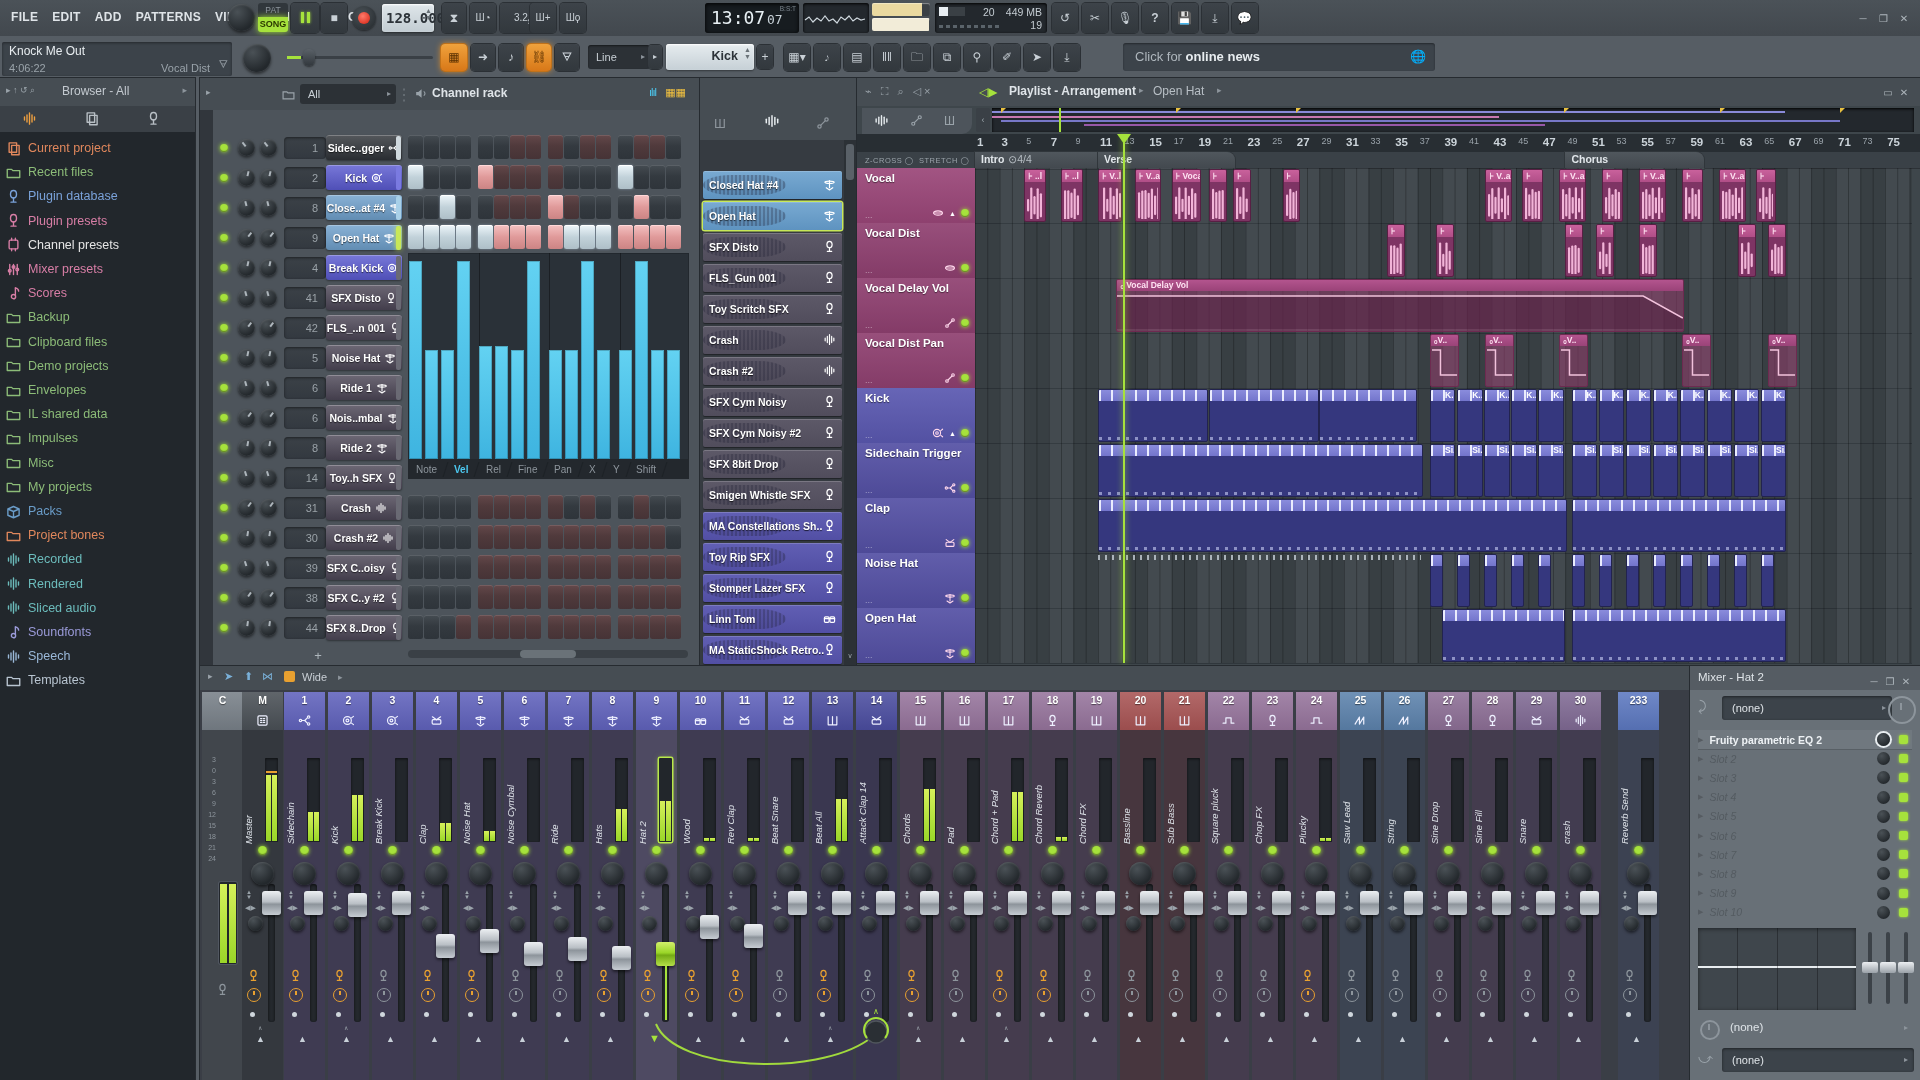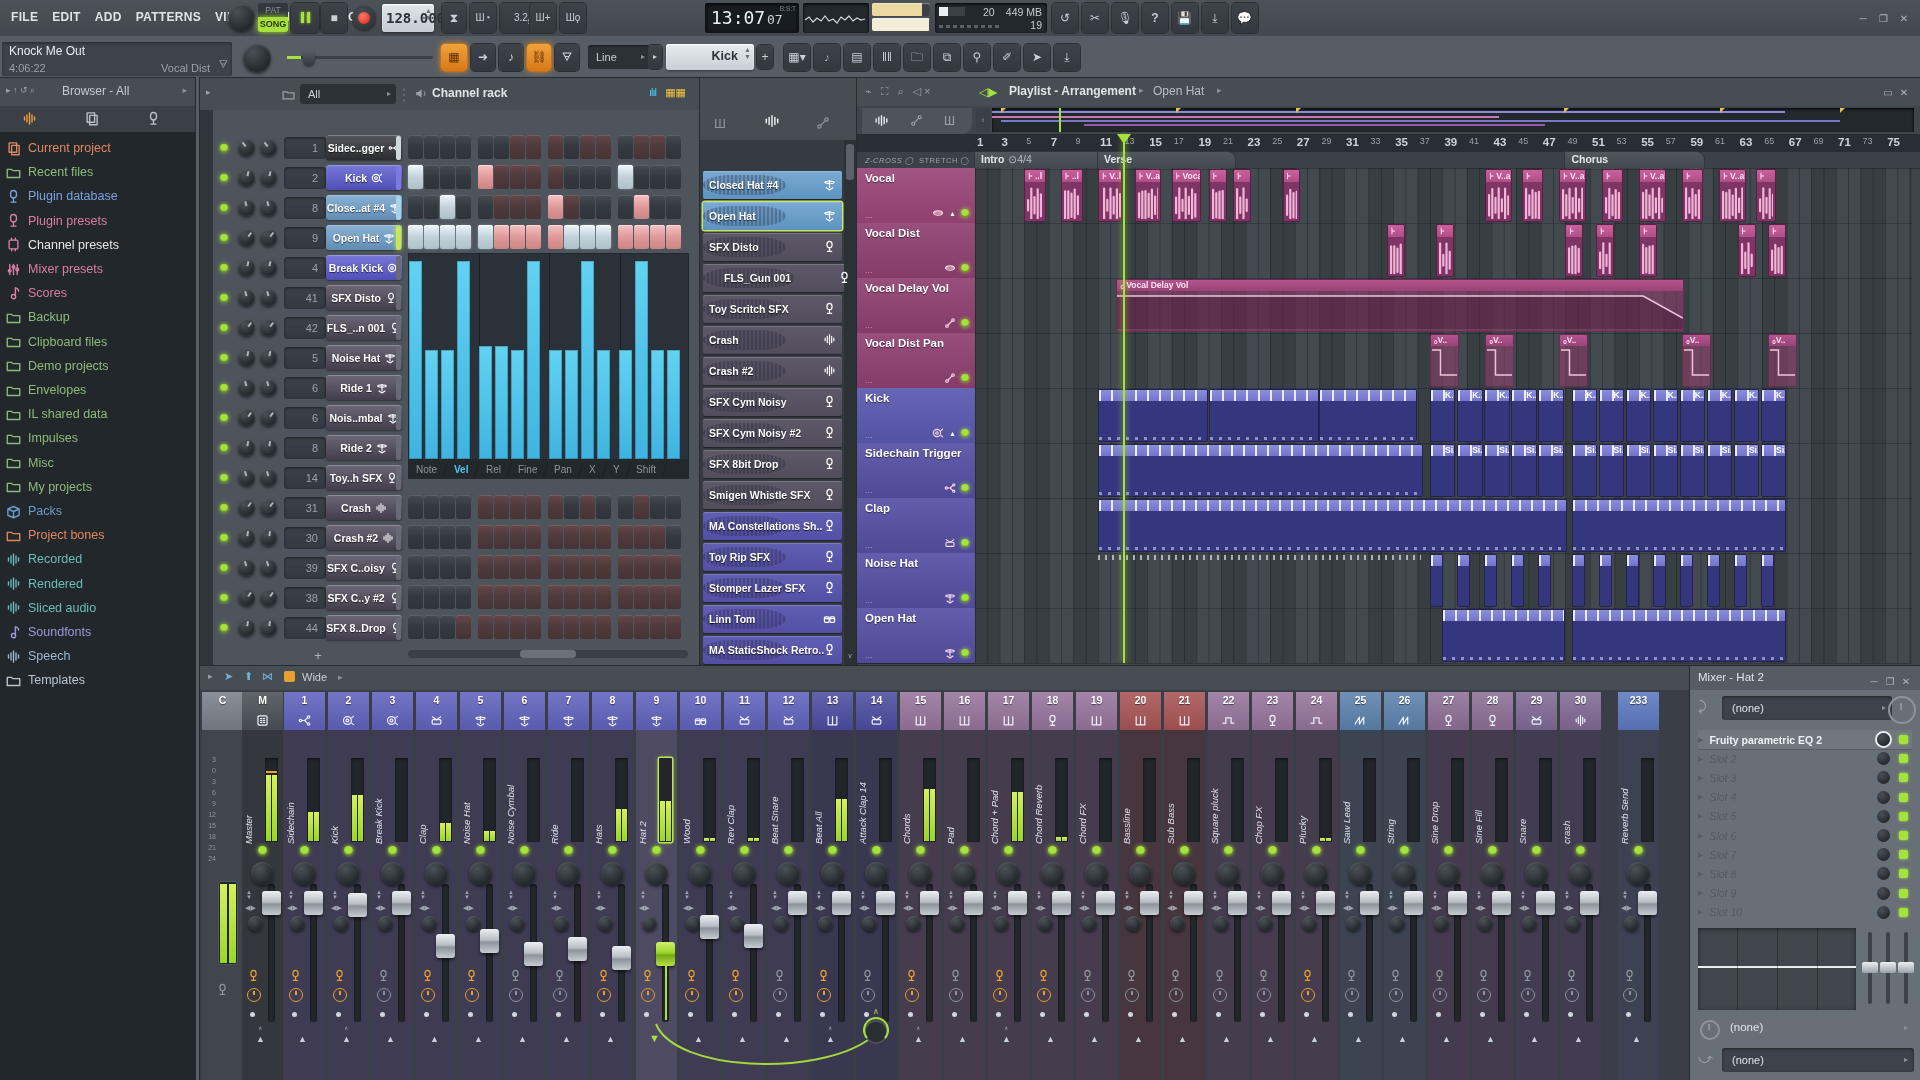--- a/index.html
+++ b/index.html
@@ -192,6 +192,10 @@
     <div class="tbtn" style="left:994px;top:8px;width:26px;height:27px;line-height:27px;">✐</div>
     <div class="tbtn" style="left:1024px;top:8px;width:26px;height:27px;line-height:27px;">➤</div>
     <div class="tbtn" style="left:1054px;top:8px;width:26px;height:27px;line-height:27px;">⤓</div>
+    <div class="abs" style="left:1123px;top:7px;width:300px;height:28px;background:#3c434a;border-radius:3px;box-shadow:inset 0 1px 2px rgba(0,0,0,.4);line-height:28px;padding-left:12px;font-size:13px;color:#aeb6bc;">
+      <span>Click for </span><span style="color:#e8edf0;font-weight:bold;">online news</span>
+      <span style="position:absolute;right:8px;color:#8d959c;">🌐</span>
+    </div>
   </div>
 
   <div id="browser" class="panel">

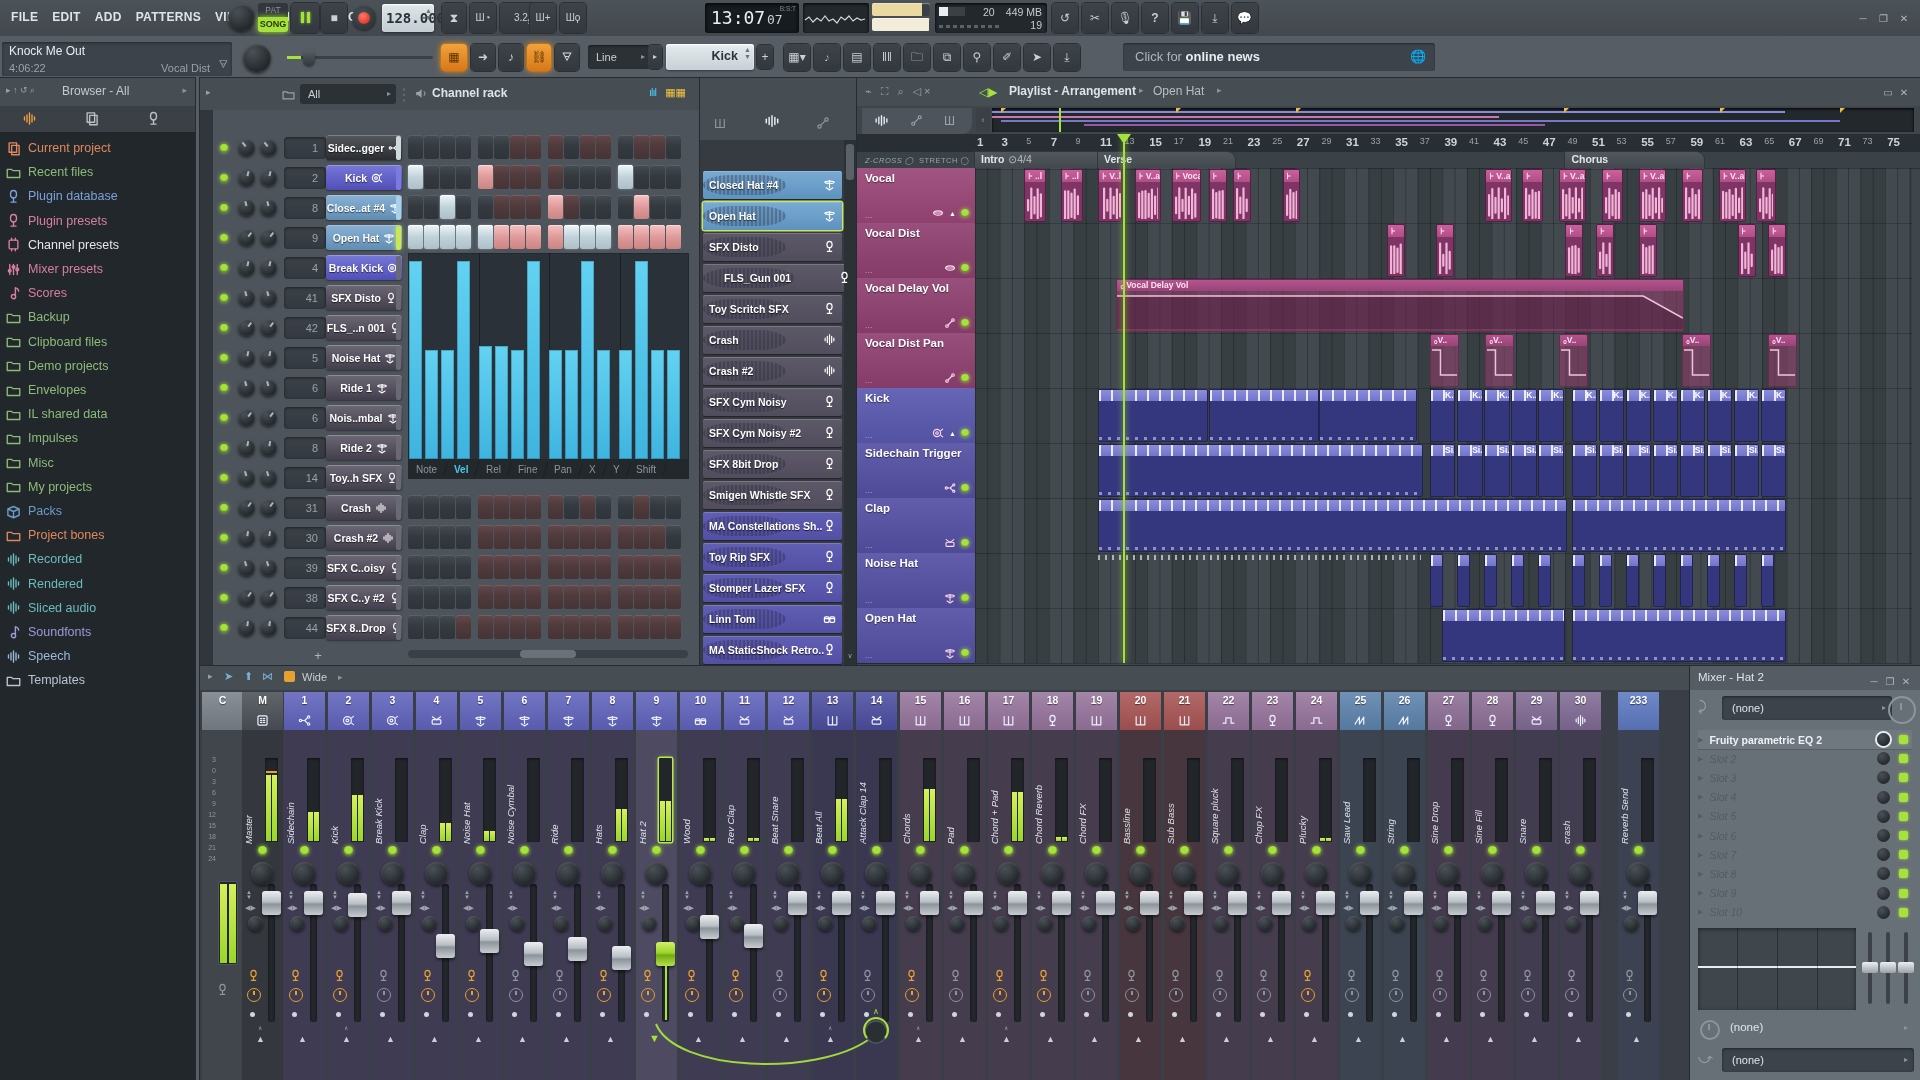--- a/index.html
+++ b/index.html
@@ -1345,7 +1345,7 @@
         </div>
       </div>
     <div class="abs" style="left:0;top:74px;width:1063px;height:16px;background:#3a4147;border-bottom:1px solid #2c3136;">
-      <span style="position:absolute;left:8px;top:4px;font-size:7.5px;color:#9aa3aa;letter-spacing:.5px;font-style:italic;"><span>Z-CROSS</span> ◯</span>
+      <span style="position:absolute;left:8px;top:4px;font-size:7.5px;color:#9aa3aa;letter-spacing:.5px;"><span>Z-CROSS</span> ◯</span>
       <span style="position:absolute;left:62px;top:4px;font-size:7.5px;color:#9aa3aa;letter-spacing:.5px;"><span>STRETCH</span> ◯</span>
       <div id="markers">
           <div class="mark-tab" style="left: 118px; width: 120.54px;">Intro<span style="font-weight: normal; color: rgb(184, 191, 197); margin-left: 4px;">⊙4/4</span></div>

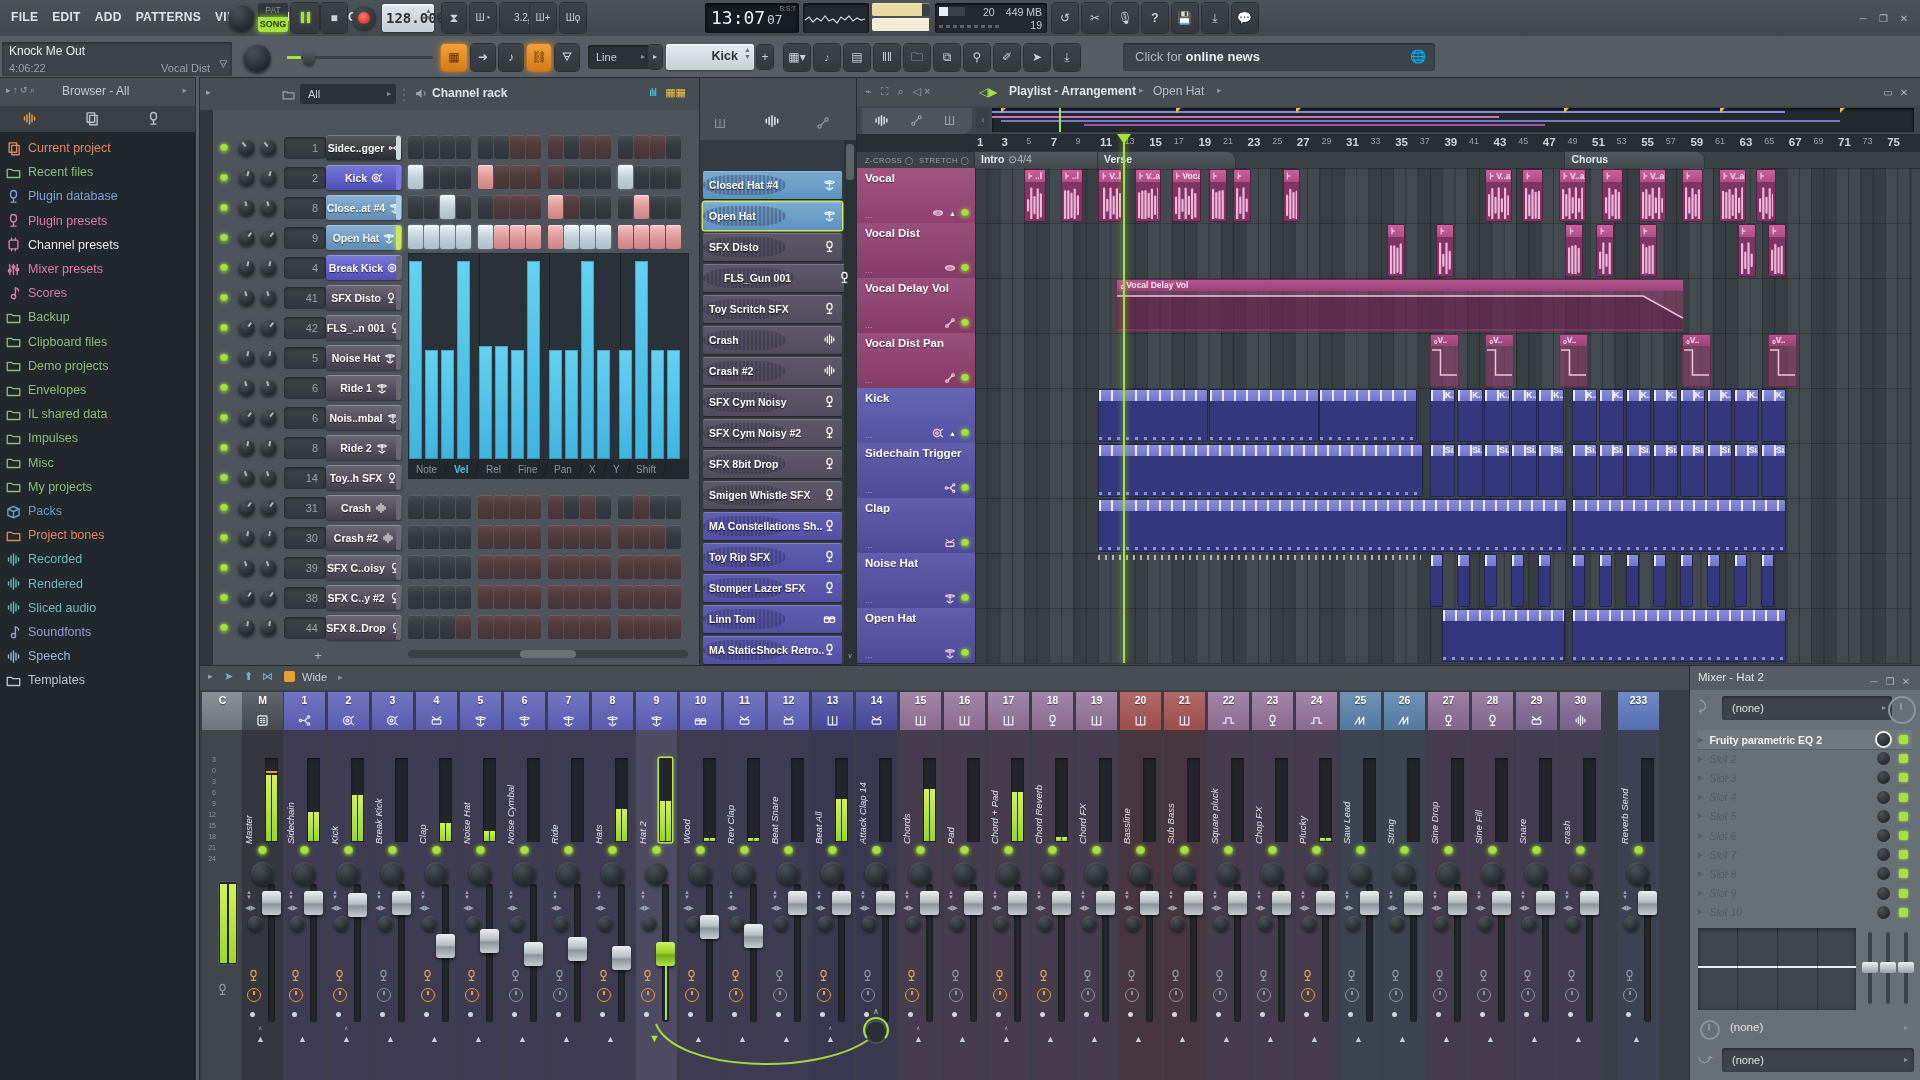--- a/index.html
+++ b/index.html
@@ -1095,7 +1095,7 @@
             </svg>
           </span>
         </div>
-        <div class="pk-item abs pk-gray" style="top: 186px; padding-left: 15px;">
+        <div class="pk-item abs pk-gray" style="top: 186px;">
           <div class="pk-wave"></div>
           <span style="position: relative; padding-left: 6px; z-index: 1;">FLS_Gun 001</span>
           <span class="icn" style="position: absolute; right: 6px; top: 7px; z-index: 1;">

